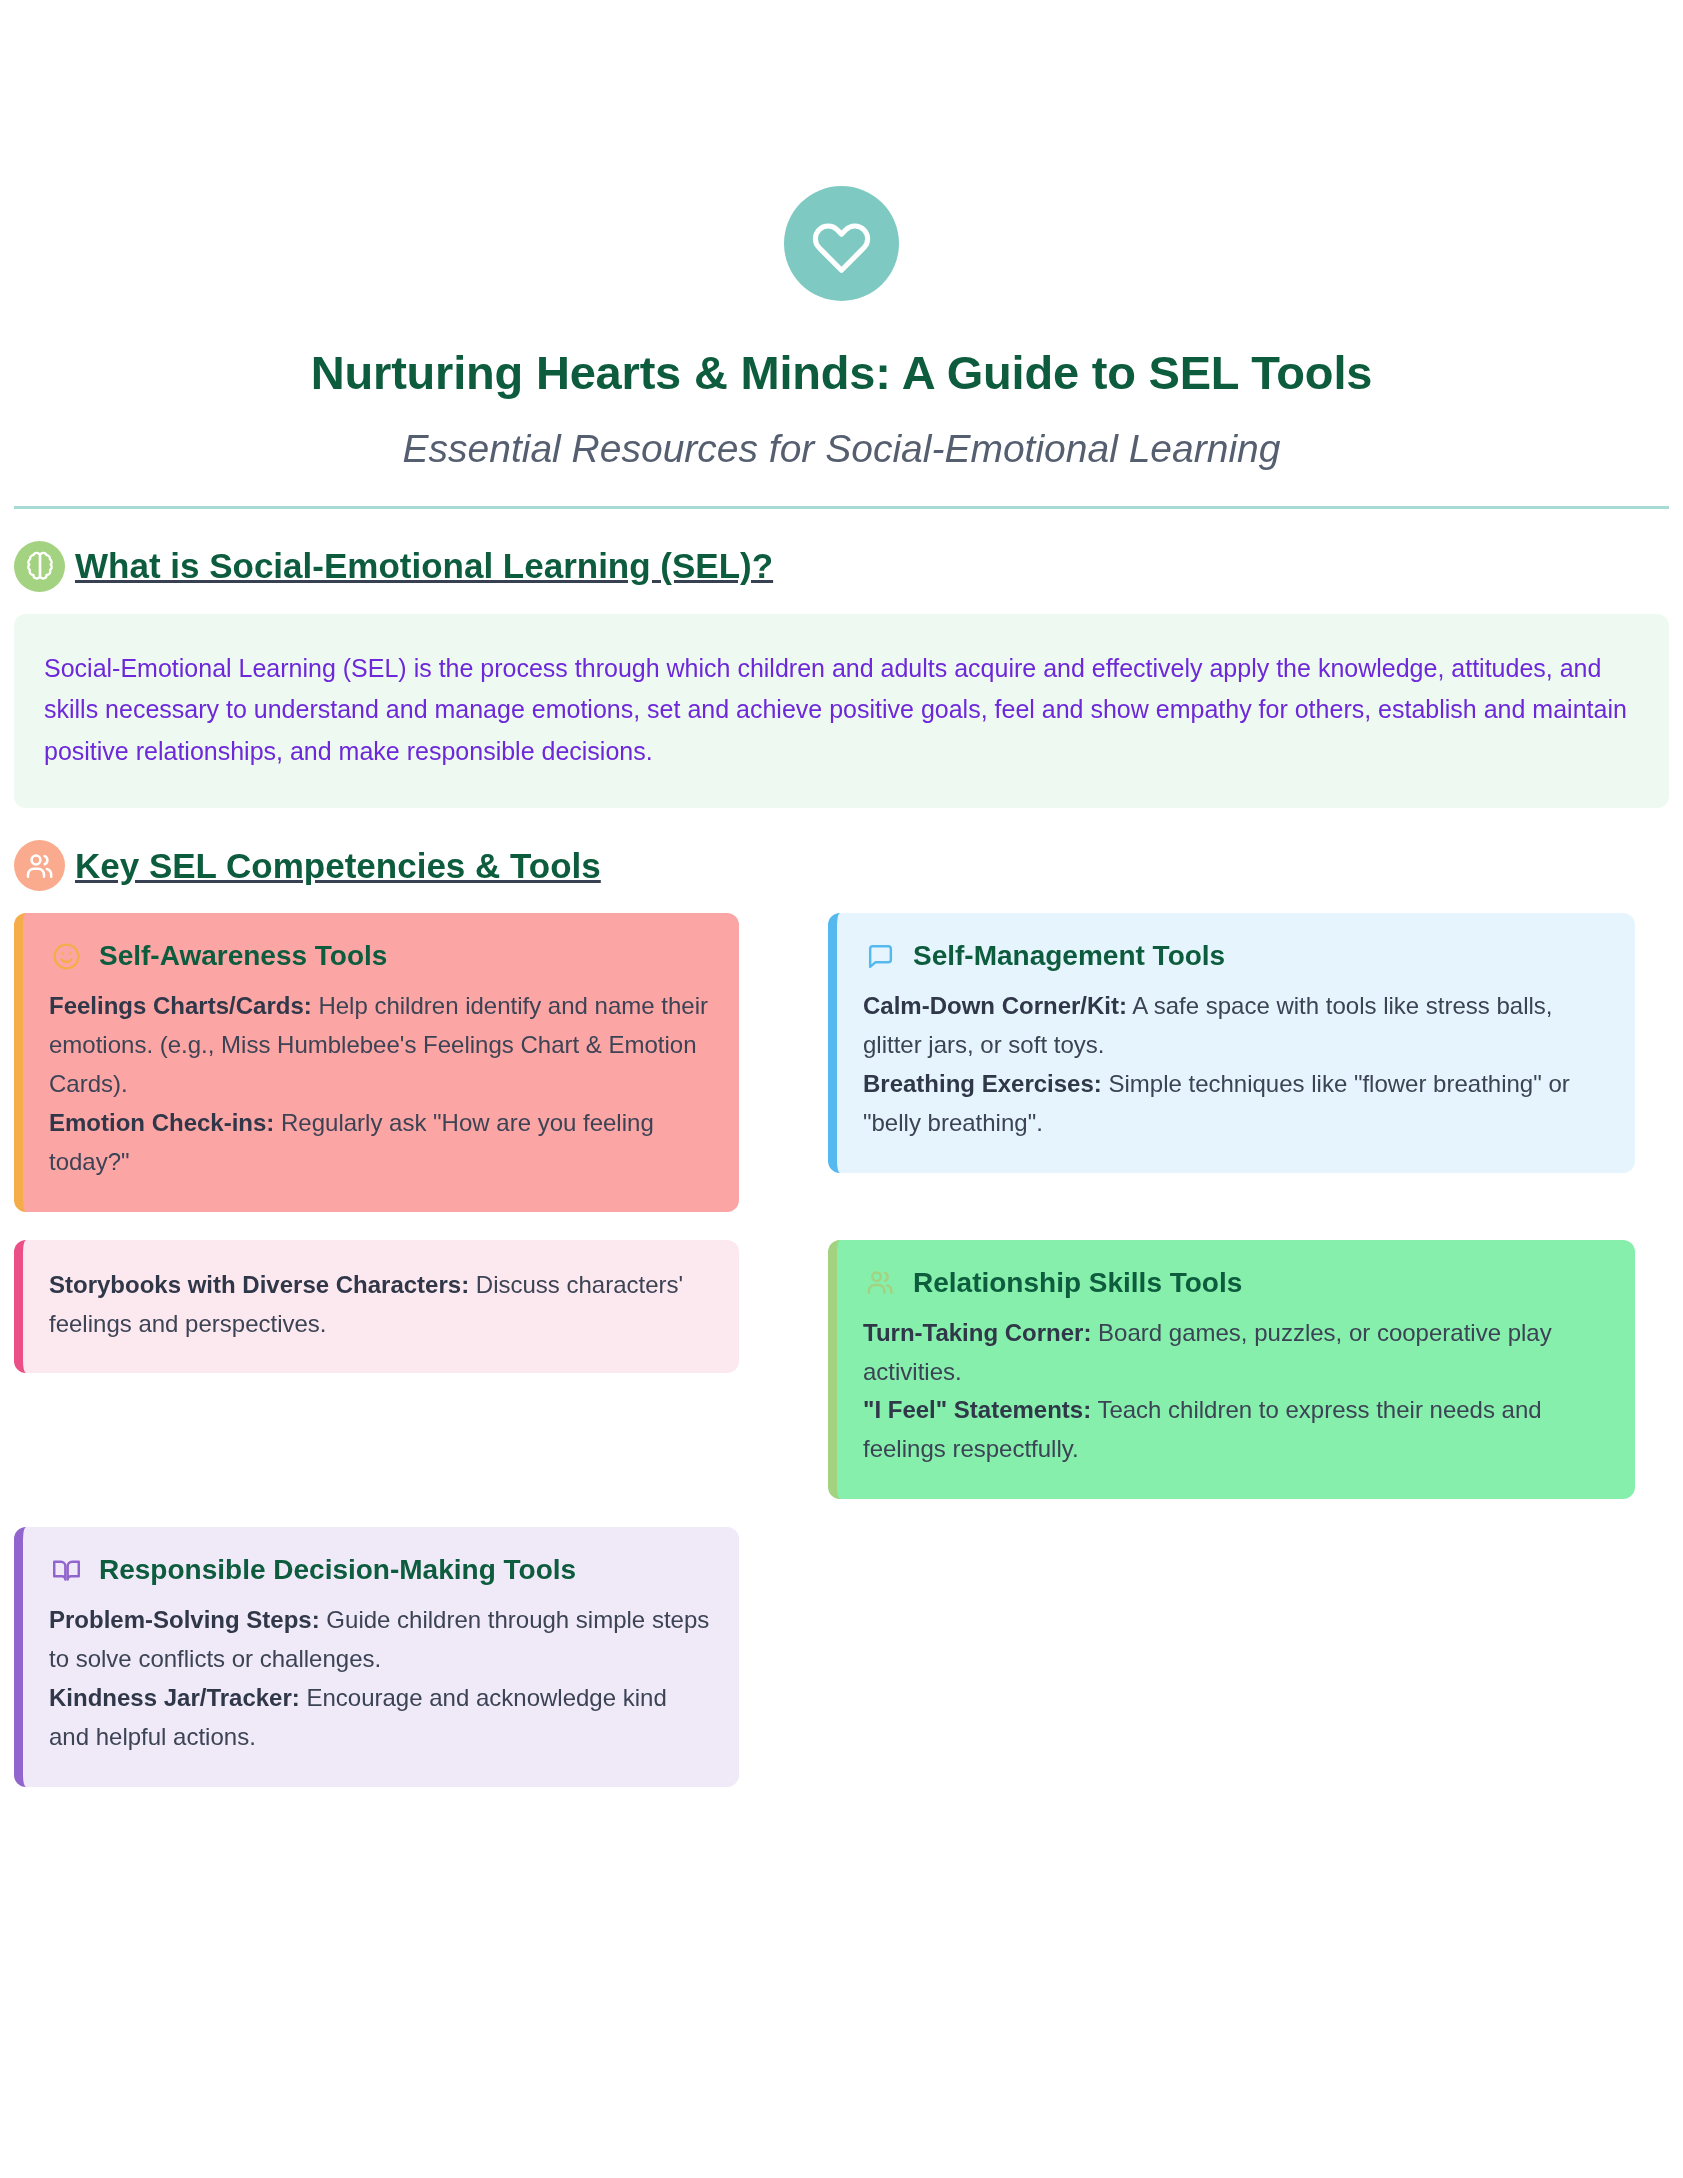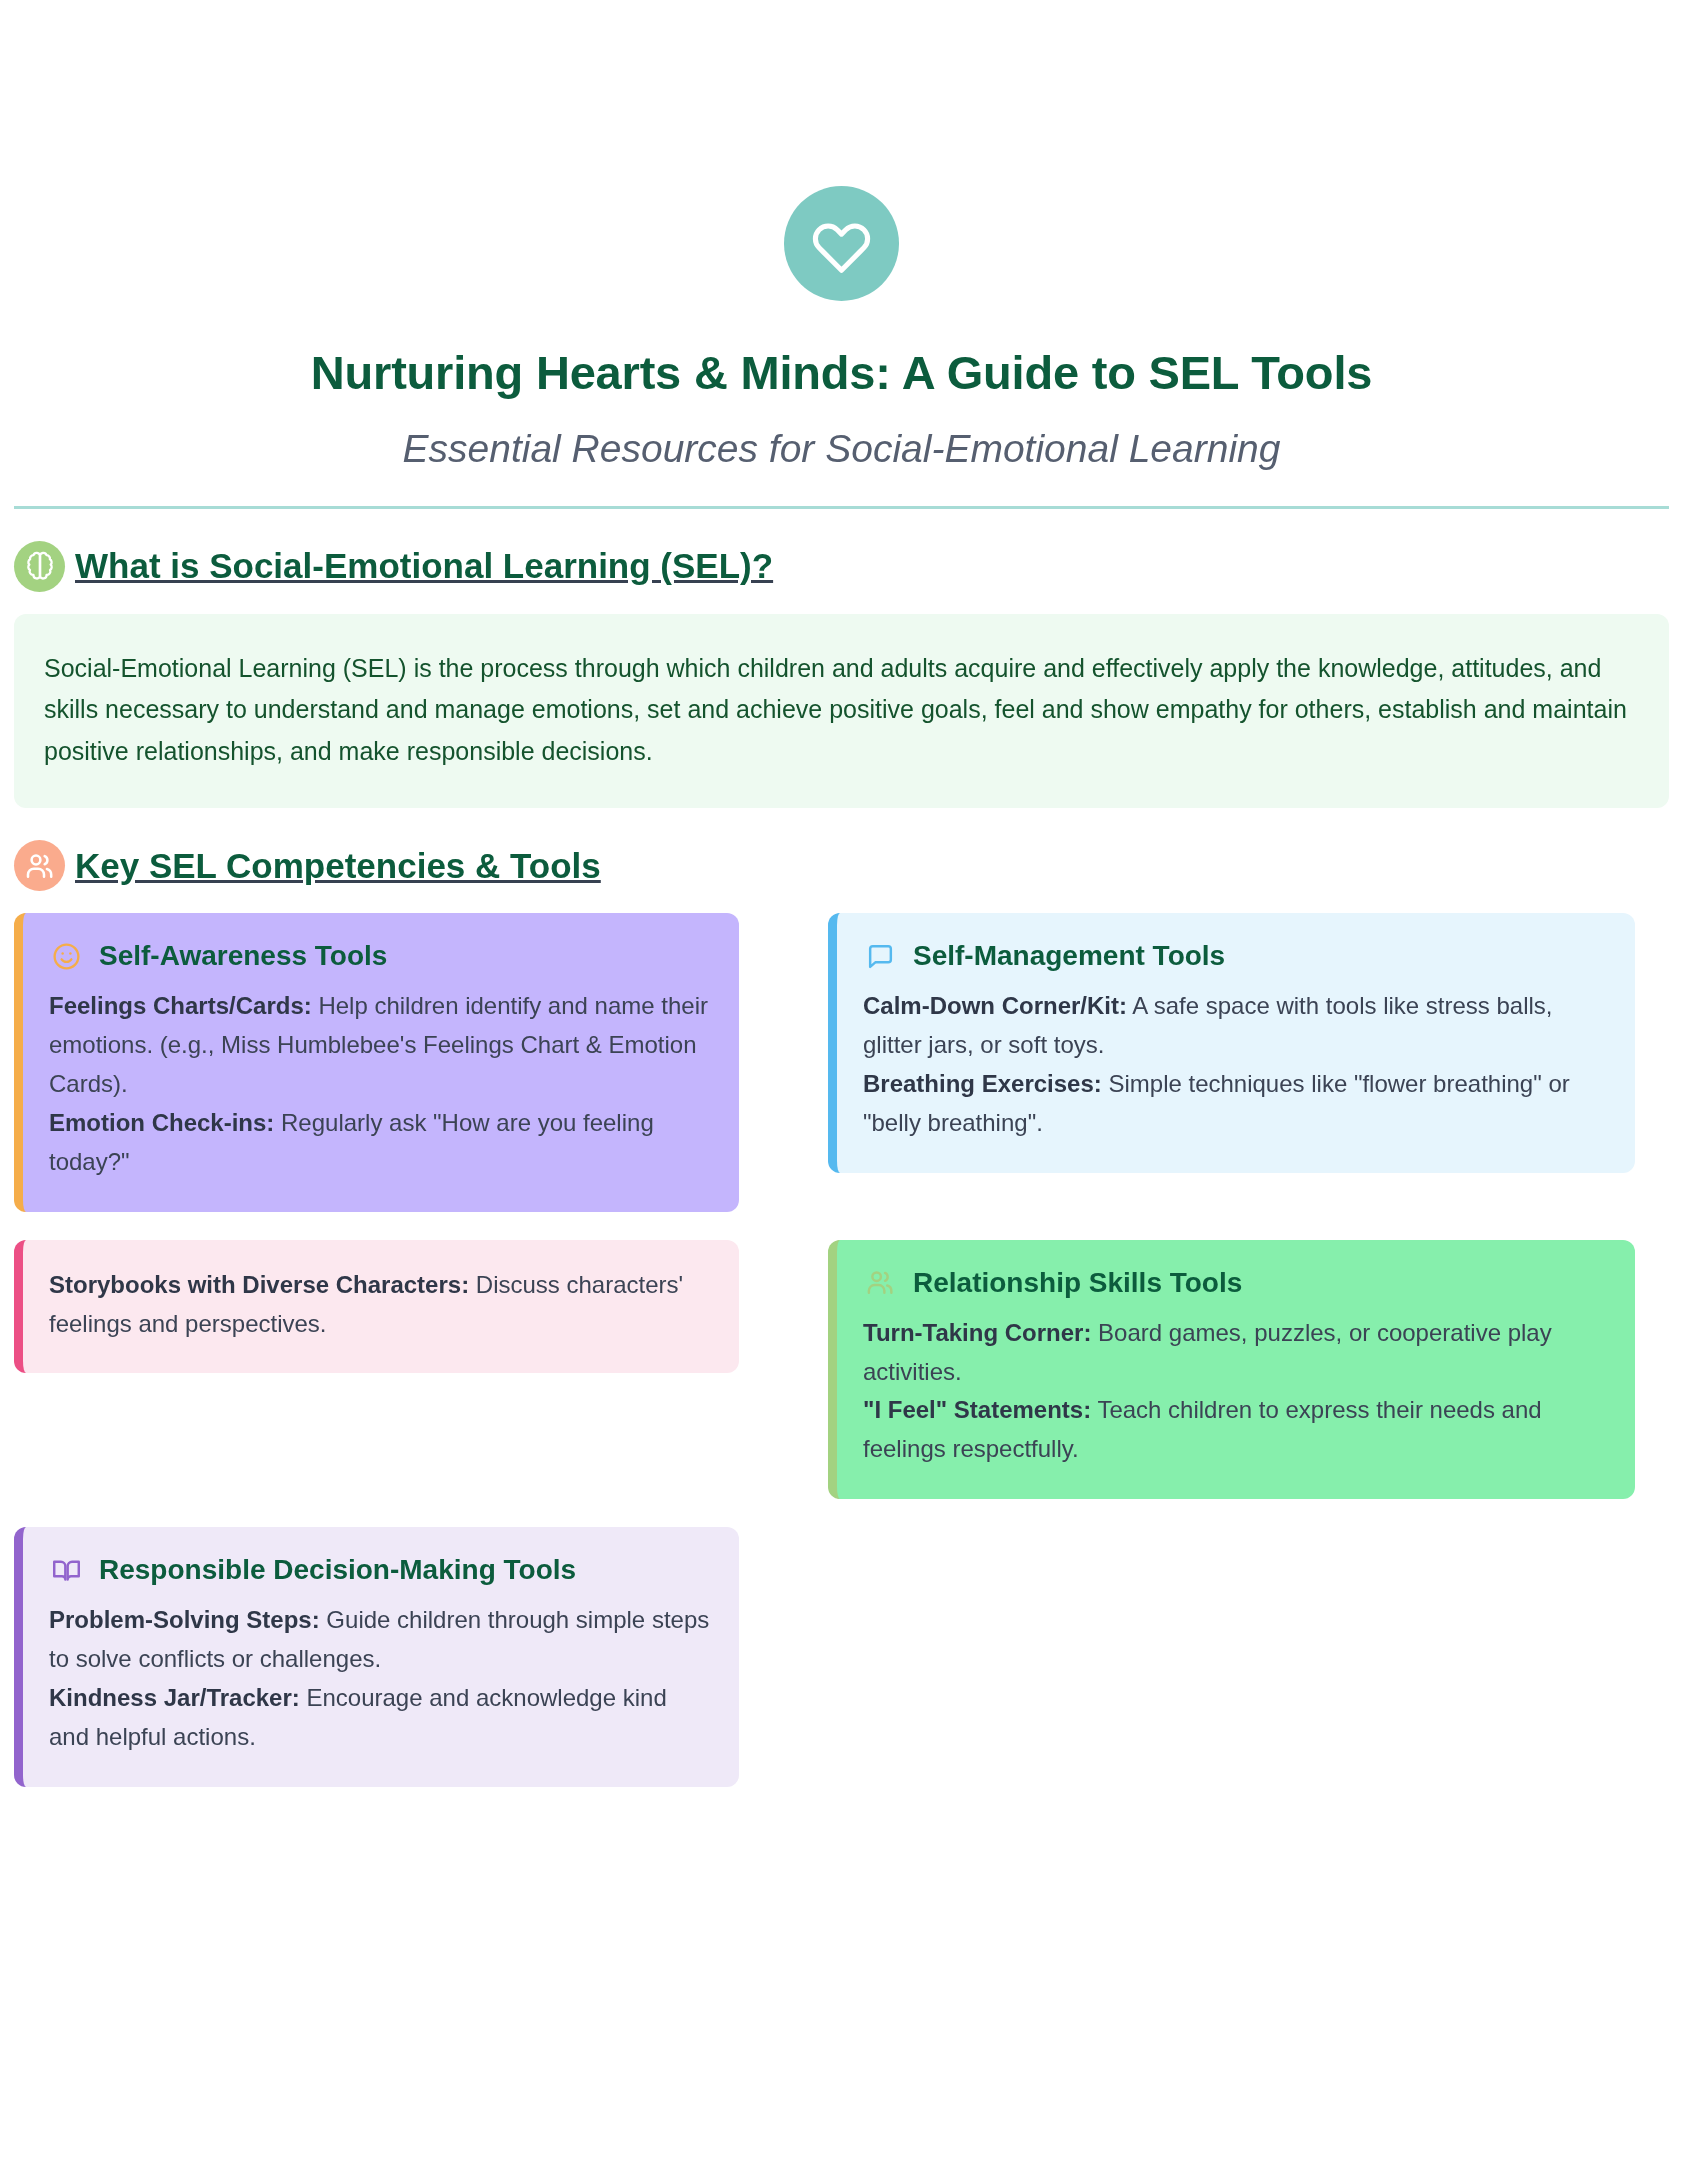--- a/index.html
+++ b/index.html
@@ -98,7 +98,7 @@
   .intro-text {
     font-size: 25px;
     line-height: 1.66;
-    color: #14532d;
+    color: #6d28d9;
     margin: 0;
   }
 

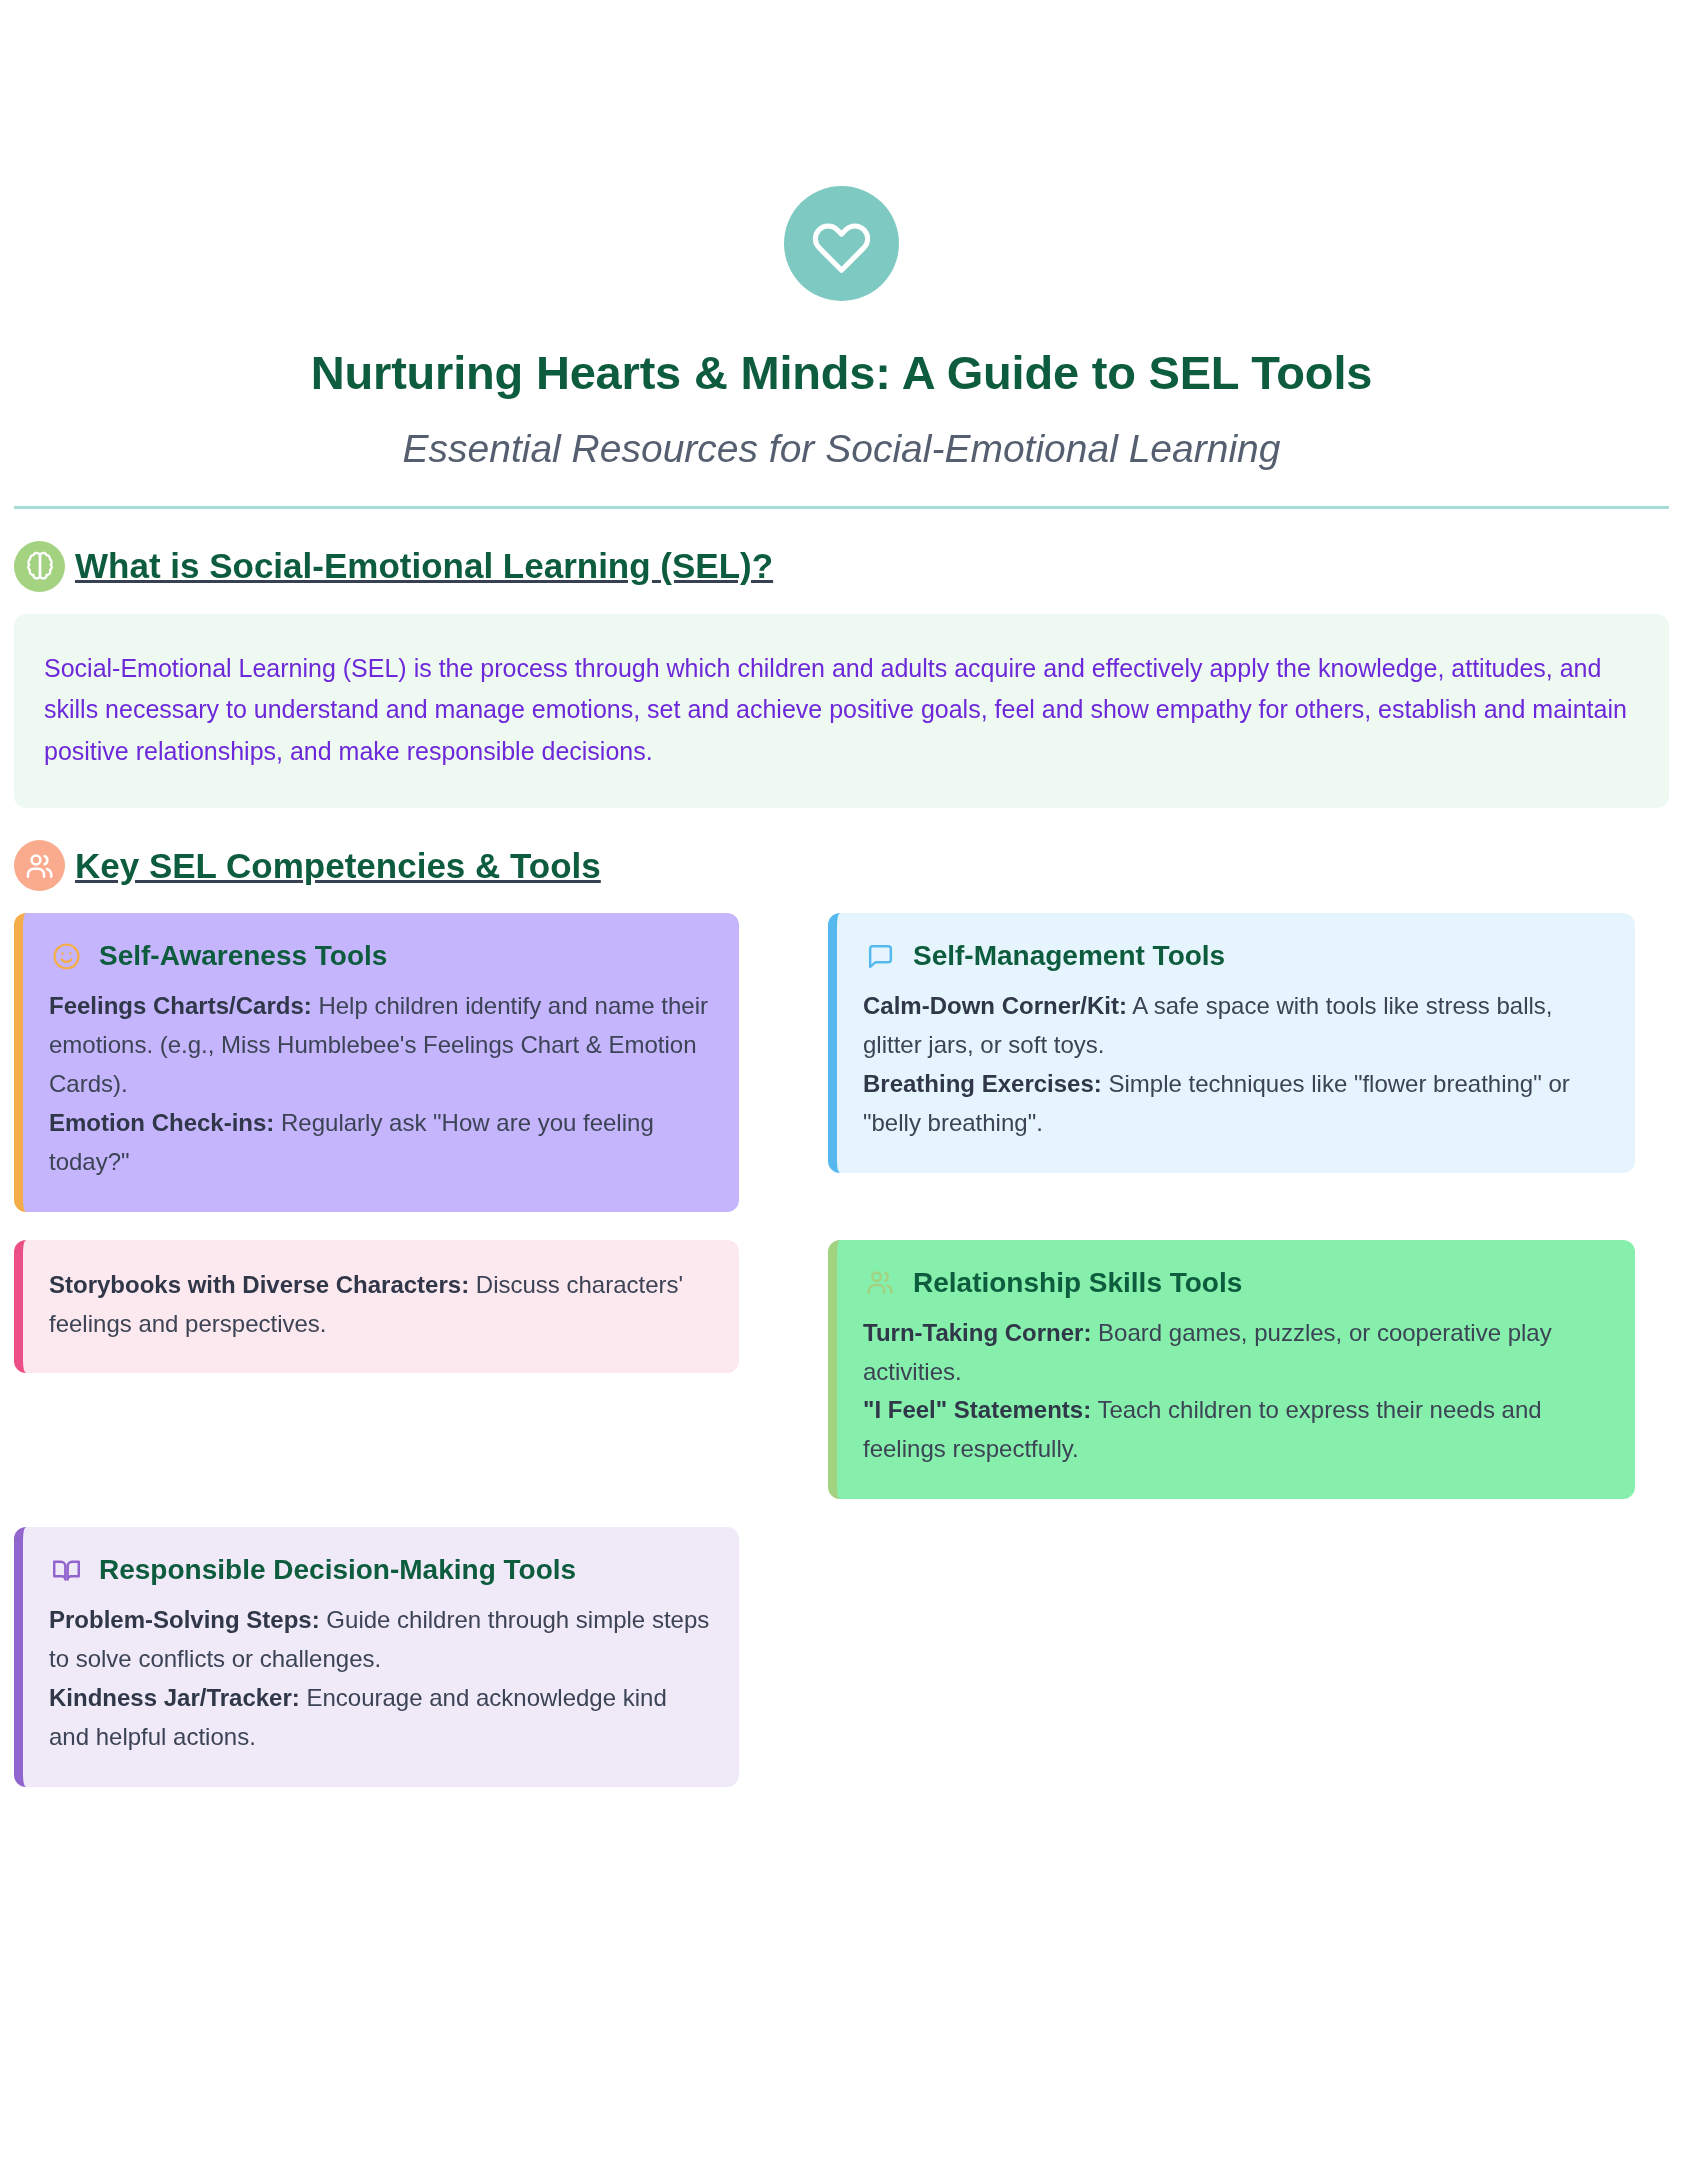--- a/index.html
+++ b/index.html
@@ -146,7 +146,7 @@
   .card-body b { color: #2f3748; font-weight: bold; }
 
   
-  .card.amber  { background: #c4b5fd; border-left-color: #f5ad4a; }
+  .card.amber  { background: #fca5a5; border-left-color: #f5ad4a; }
   .card.blue   { background: #e6f5fd; border-left-color: #55b9ef; }
   .card.pink   { background: #fce8ef; border-left-color: #ec4f85; }
   .card.green  { background: #86efac; border-left-color: #a3d281; }

